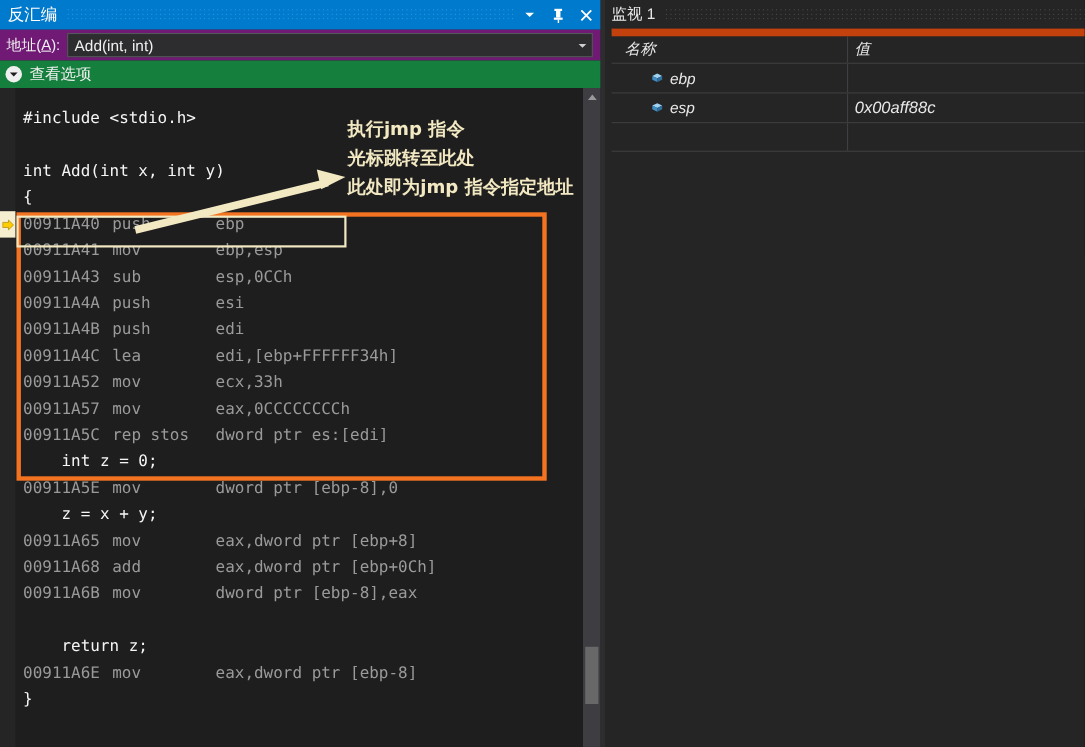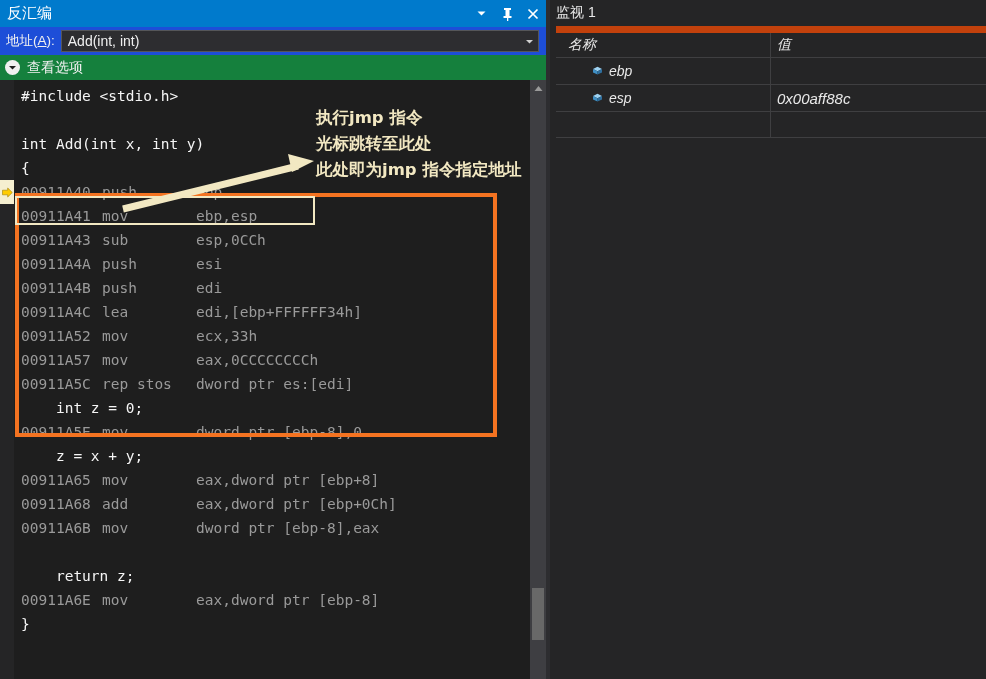--- a/index.html
+++ b/index.html
@@ -37,7 +37,7 @@
 
   #addr-bar {
     position: absolute; left: 0; top: 27px; width: 546px; height: 28px;
-    background: #1d4ed8; display: flex; align-items: center;
+    background: #701a75; display: flex; align-items: center;
   }
   #addr-label { color: #f0f0f0; font-size: 13.5px; padding-left: 6px; white-space: nowrap; }
   #addr-label u { text-decoration: underline; }

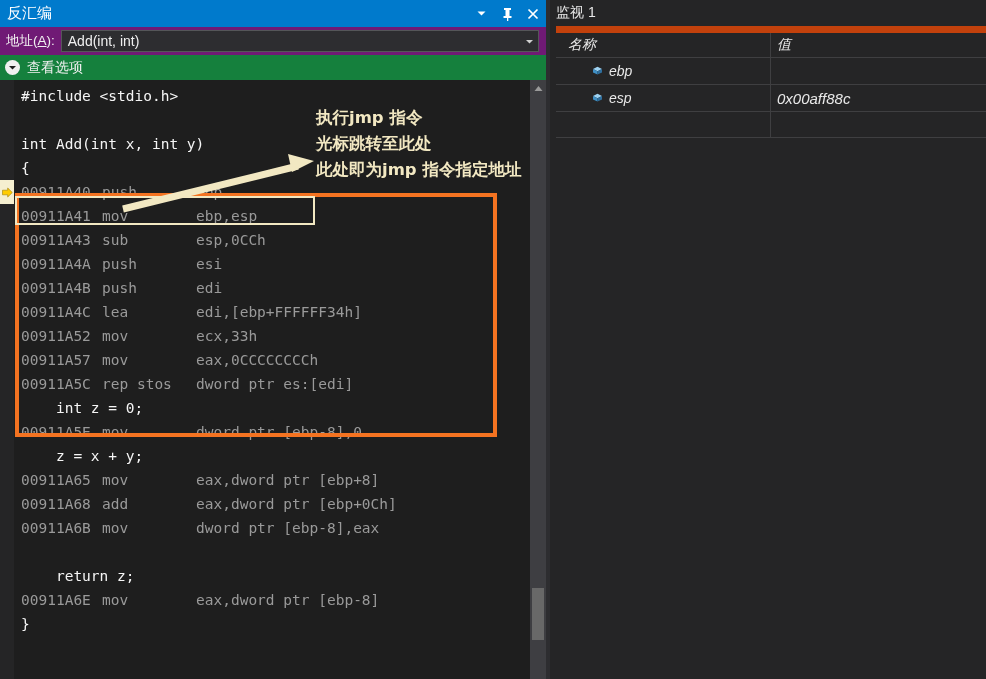--- a/index.html
+++ b/index.html
@@ -69,7 +69,7 @@
     position: absolute; left: 0; top: 0; width: 532px; height: 599px;
     font-family: "DejaVu Sans Mono", "Liberation Mono", monospace;
     font-size: 14.5px; line-height: 24px;
-    padding-top: 4px;
+    padding-top: 16px;
   }
   .cline { height: 24px; white-space: pre; display: flex; }
   .cline .gut { width: 14px; flex: none; }

